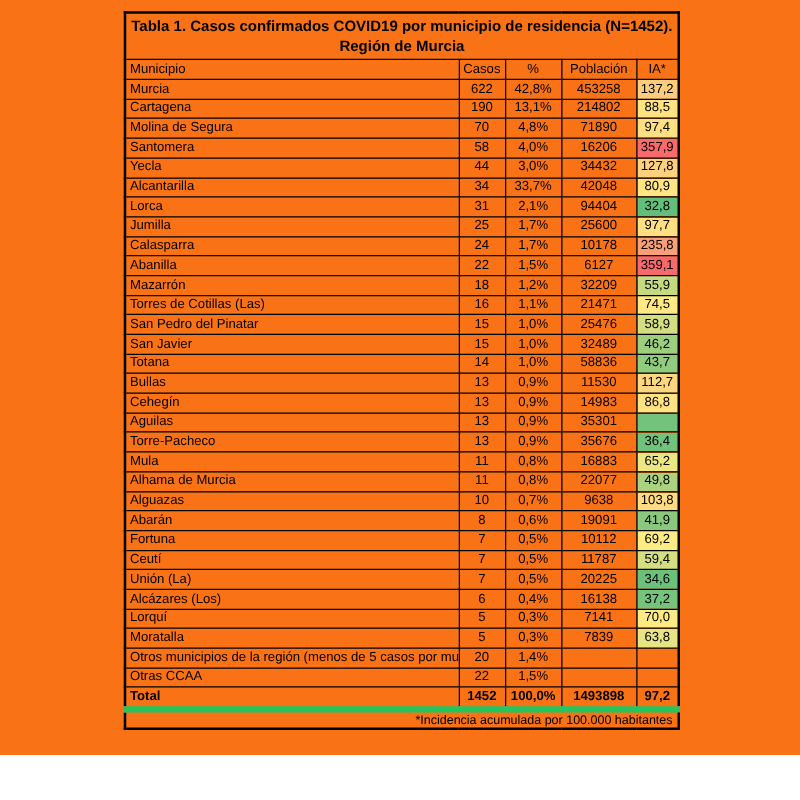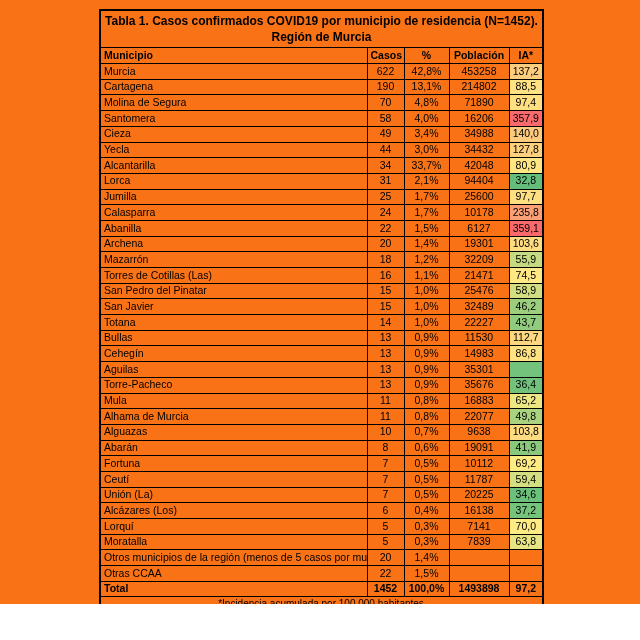--- a/index.html
+++ b/index.html
@@ -47,7 +47,7 @@
     white-space: normal;
   }
   tr.header-row th {
-    font-weight: bold;
+    font-weight: normal;
     text-align: center;
   }
   tr.header-row th.col-muni {

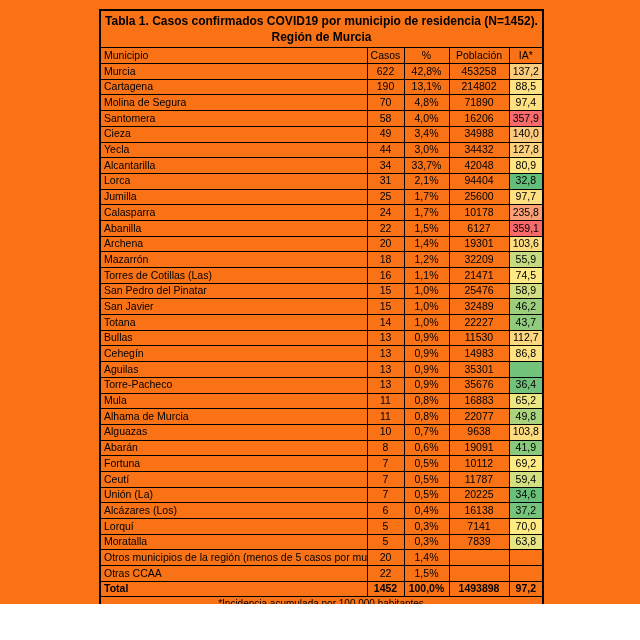--- a/index.html
+++ b/index.html
@@ -125,13 +125,6 @@
             <td class="num" style="background: rgb(248, 106, 107);">357,9</td>
           </tr>
           <tr>
-            <td class="muni">Cieza</td>
-            <td class="num">49</td>
-            <td class="num">3,4%</td>
-            <td class="num">34988</td>
-            <td class="num" style="background: rgb(253, 203, 126);">140,0</td>
-          </tr>
-          <tr>
             <td class="muni">Yecla</td>
             <td class="num">44</td>
             <td class="num">3,0%</td>

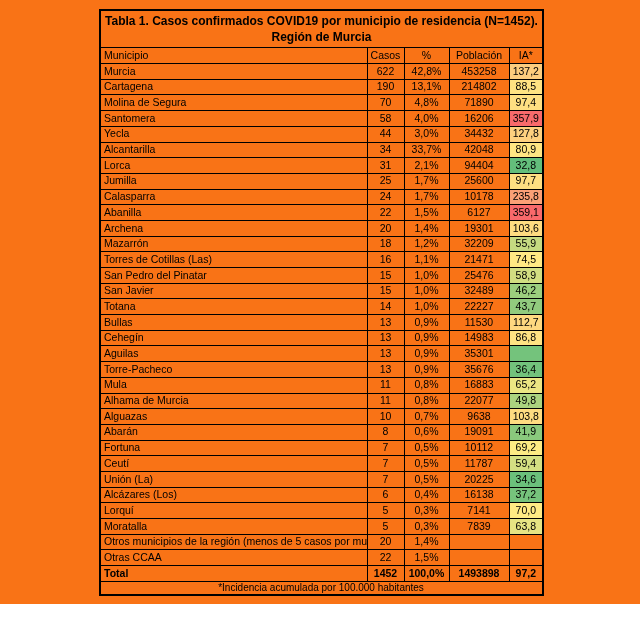--- a/index.html
+++ b/index.html
@@ -167,13 +167,6 @@
             <td class="num" style="background: rgb(248, 105, 107);">359,1</td>
           </tr>
           <tr>
-            <td class="muni">Archena</td>
-            <td class="num">20</td>
-            <td class="num">1,4%</td>
-            <td class="num">19301</td>
-            <td class="num" style="background: rgb(254, 220, 129);">103,6</td>
-          </tr>
-          <tr>
             <td class="muni">Mazarrón</td>
             <td class="num">18</td>
             <td class="num">1,2%</td>

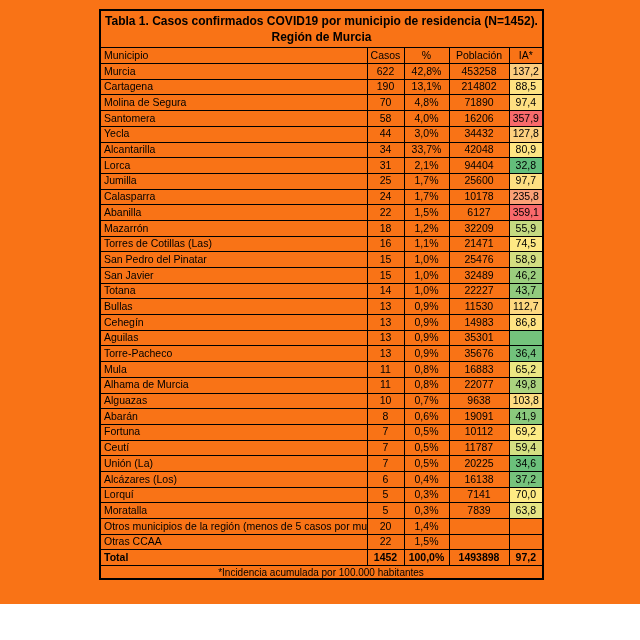--- a/index.html
+++ b/index.html
@@ -198,7 +198,7 @@
             <td class="muni">Totana</td>
             <td class="num">14</td>
             <td class="num">1,0%</td>
-            <td class="num">22227</td>
+            <td class="num">58836</td>
             <td class="num" style="background: rgb(145, 203, 126); margin-left: 10px;">43,7</td>
           </tr>
           <tr>

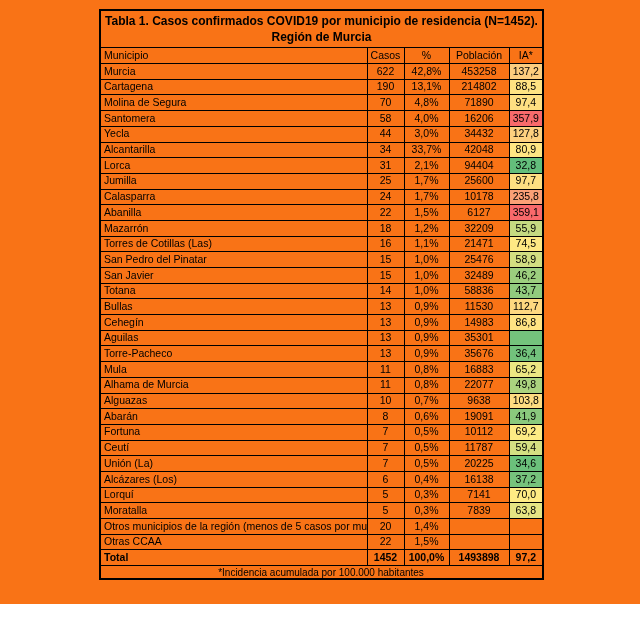--- a/index.html
+++ b/index.html
@@ -60,8 +60,8 @@
     border-left: none;
     border-right: none;
     border-bottom: none;
-    border-top: 1px solid #22c55e;
-    text-align: center;
+    border-top: 5px solid #22c55e;
+    text-align: right;
     font-size: 10px;
     height: 12px;
     padding-right: 4px;

